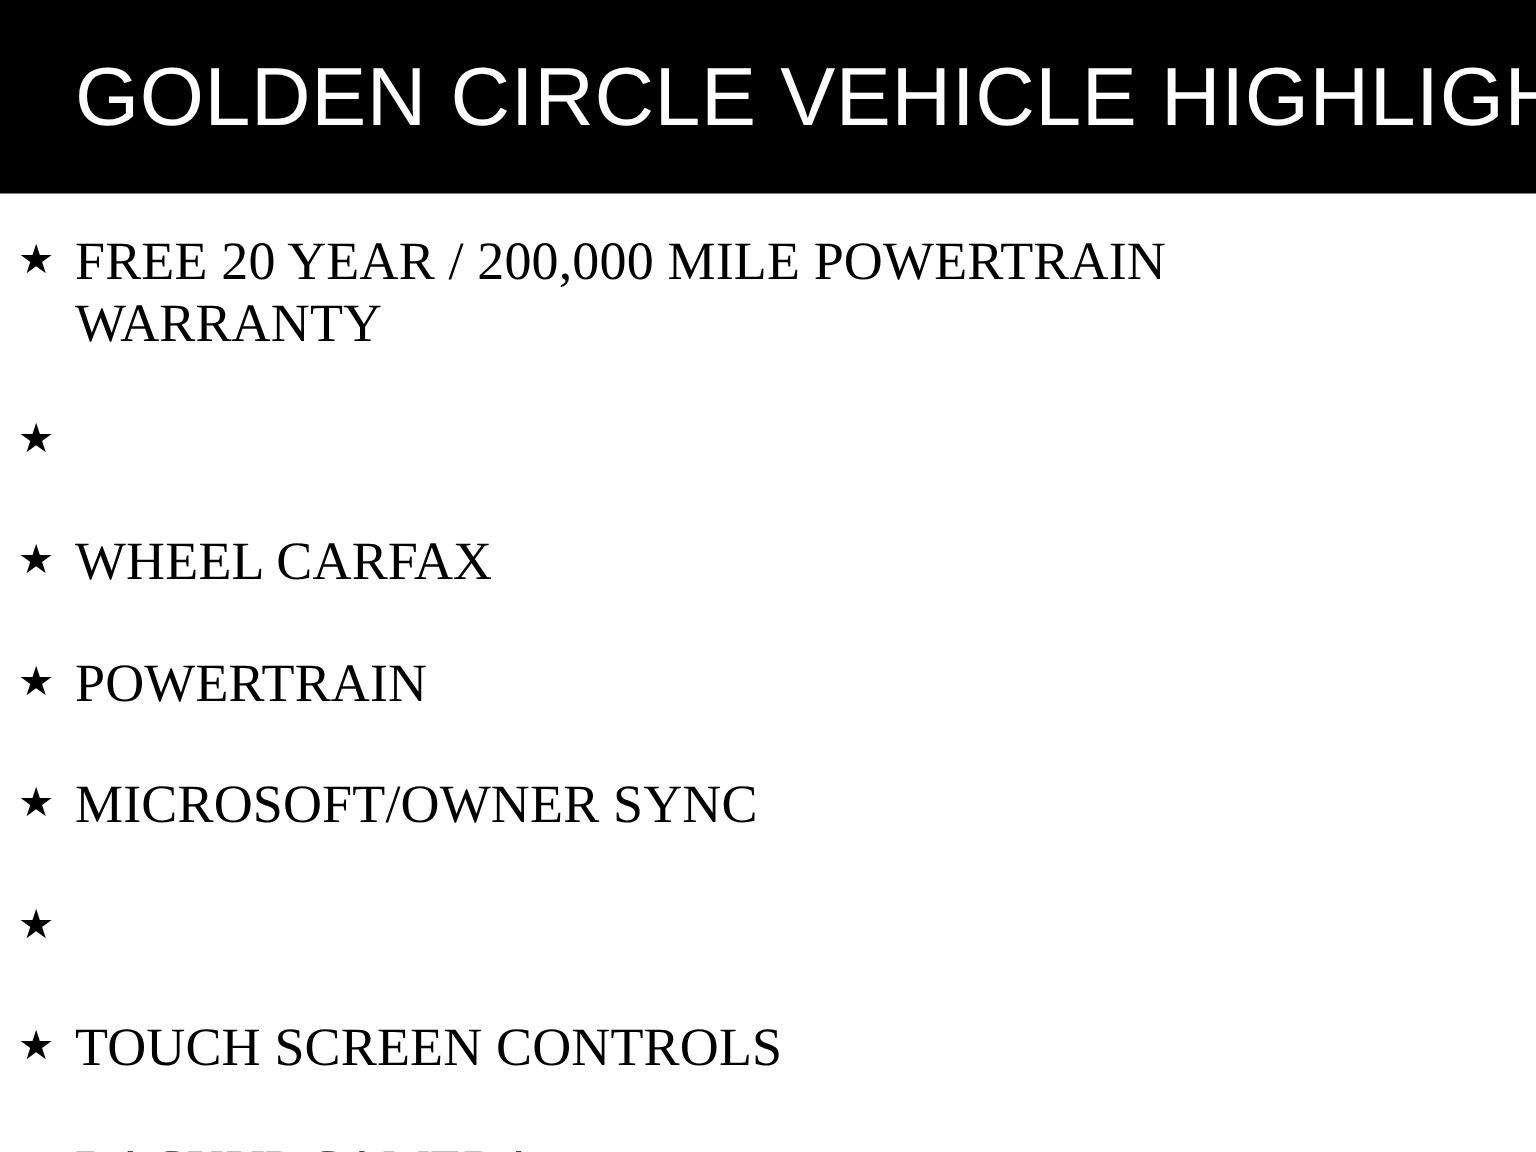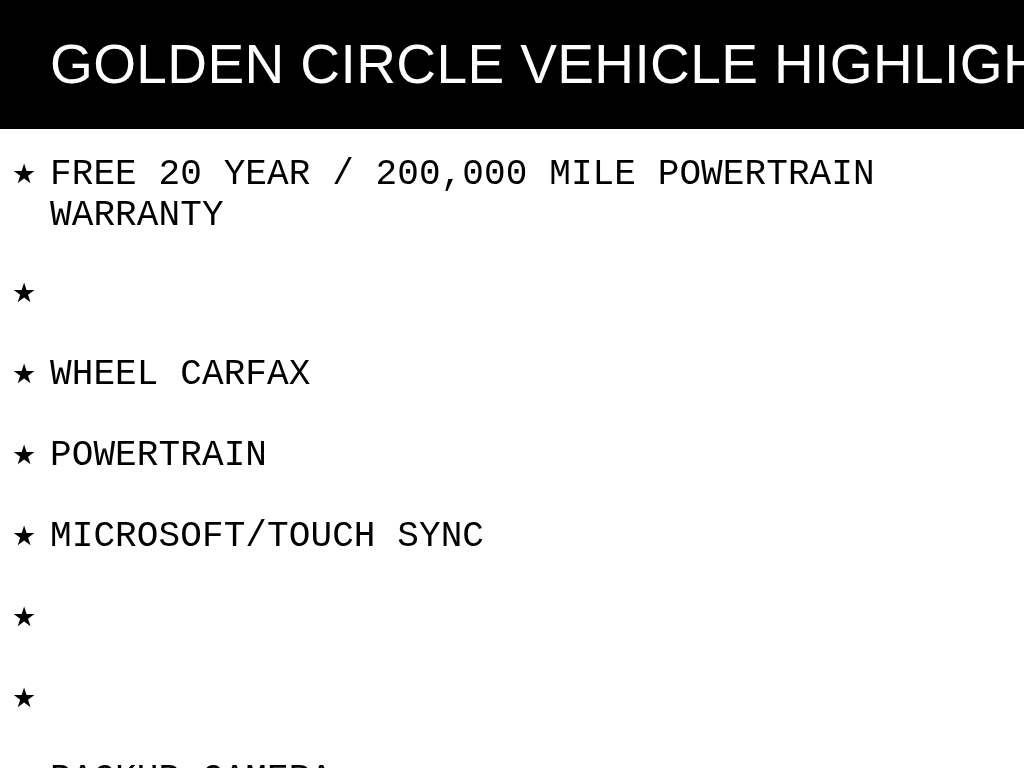--- a/index.html
+++ b/index.html
@@ -71,7 +71,7 @@
   .item-text {
     flex: 1 1 auto;
     color: #000000;
-    font-family: Liberation Mono, monospace;
+    font-family: Liberation Serif, serif;
     font-size: 36px;
     font-weight: 400;
     line-height: 41px;

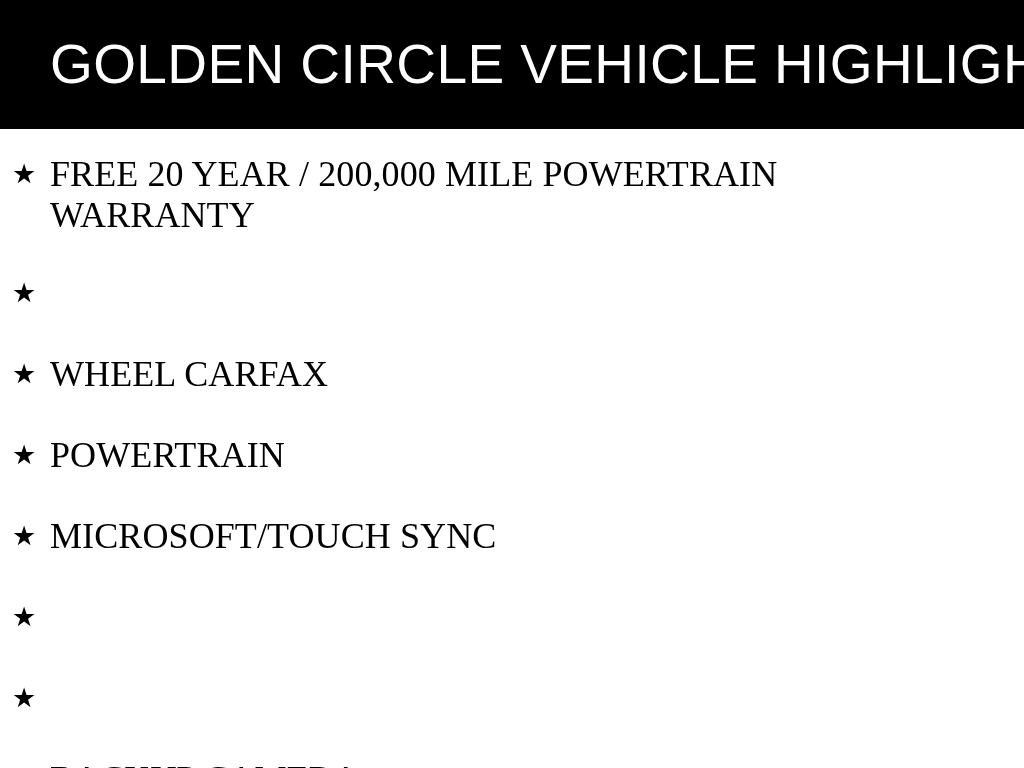--- a/index.html
+++ b/index.html
@@ -115,7 +115,7 @@
 
     <li class="highlight-item rest">
       <span class="bullet-star">★</span>
-      <span class="item-text">MICROSOFT/TOUCH SYNC</span>
+      <span class="item-text">MICROSOFT/OWNER SYNC</span>
     </li>
 
     <li class="highlight-item rest">

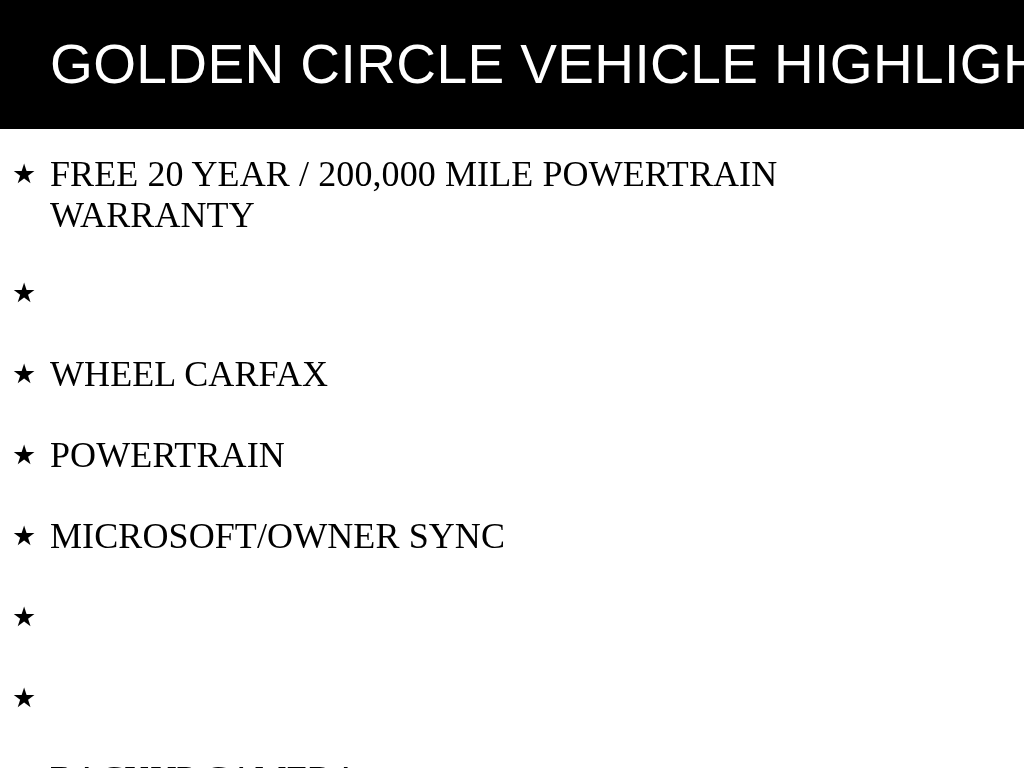--- a/index.html
+++ b/index.html
@@ -124,6 +124,7 @@
 
     <li class="highlight-item rest">
       <span class="bullet-star">★</span>
+      <span class="item-text">TOUCH SCREEN CONTROLS</span>
     </li>
 
     <li class="highlight-item rest">

